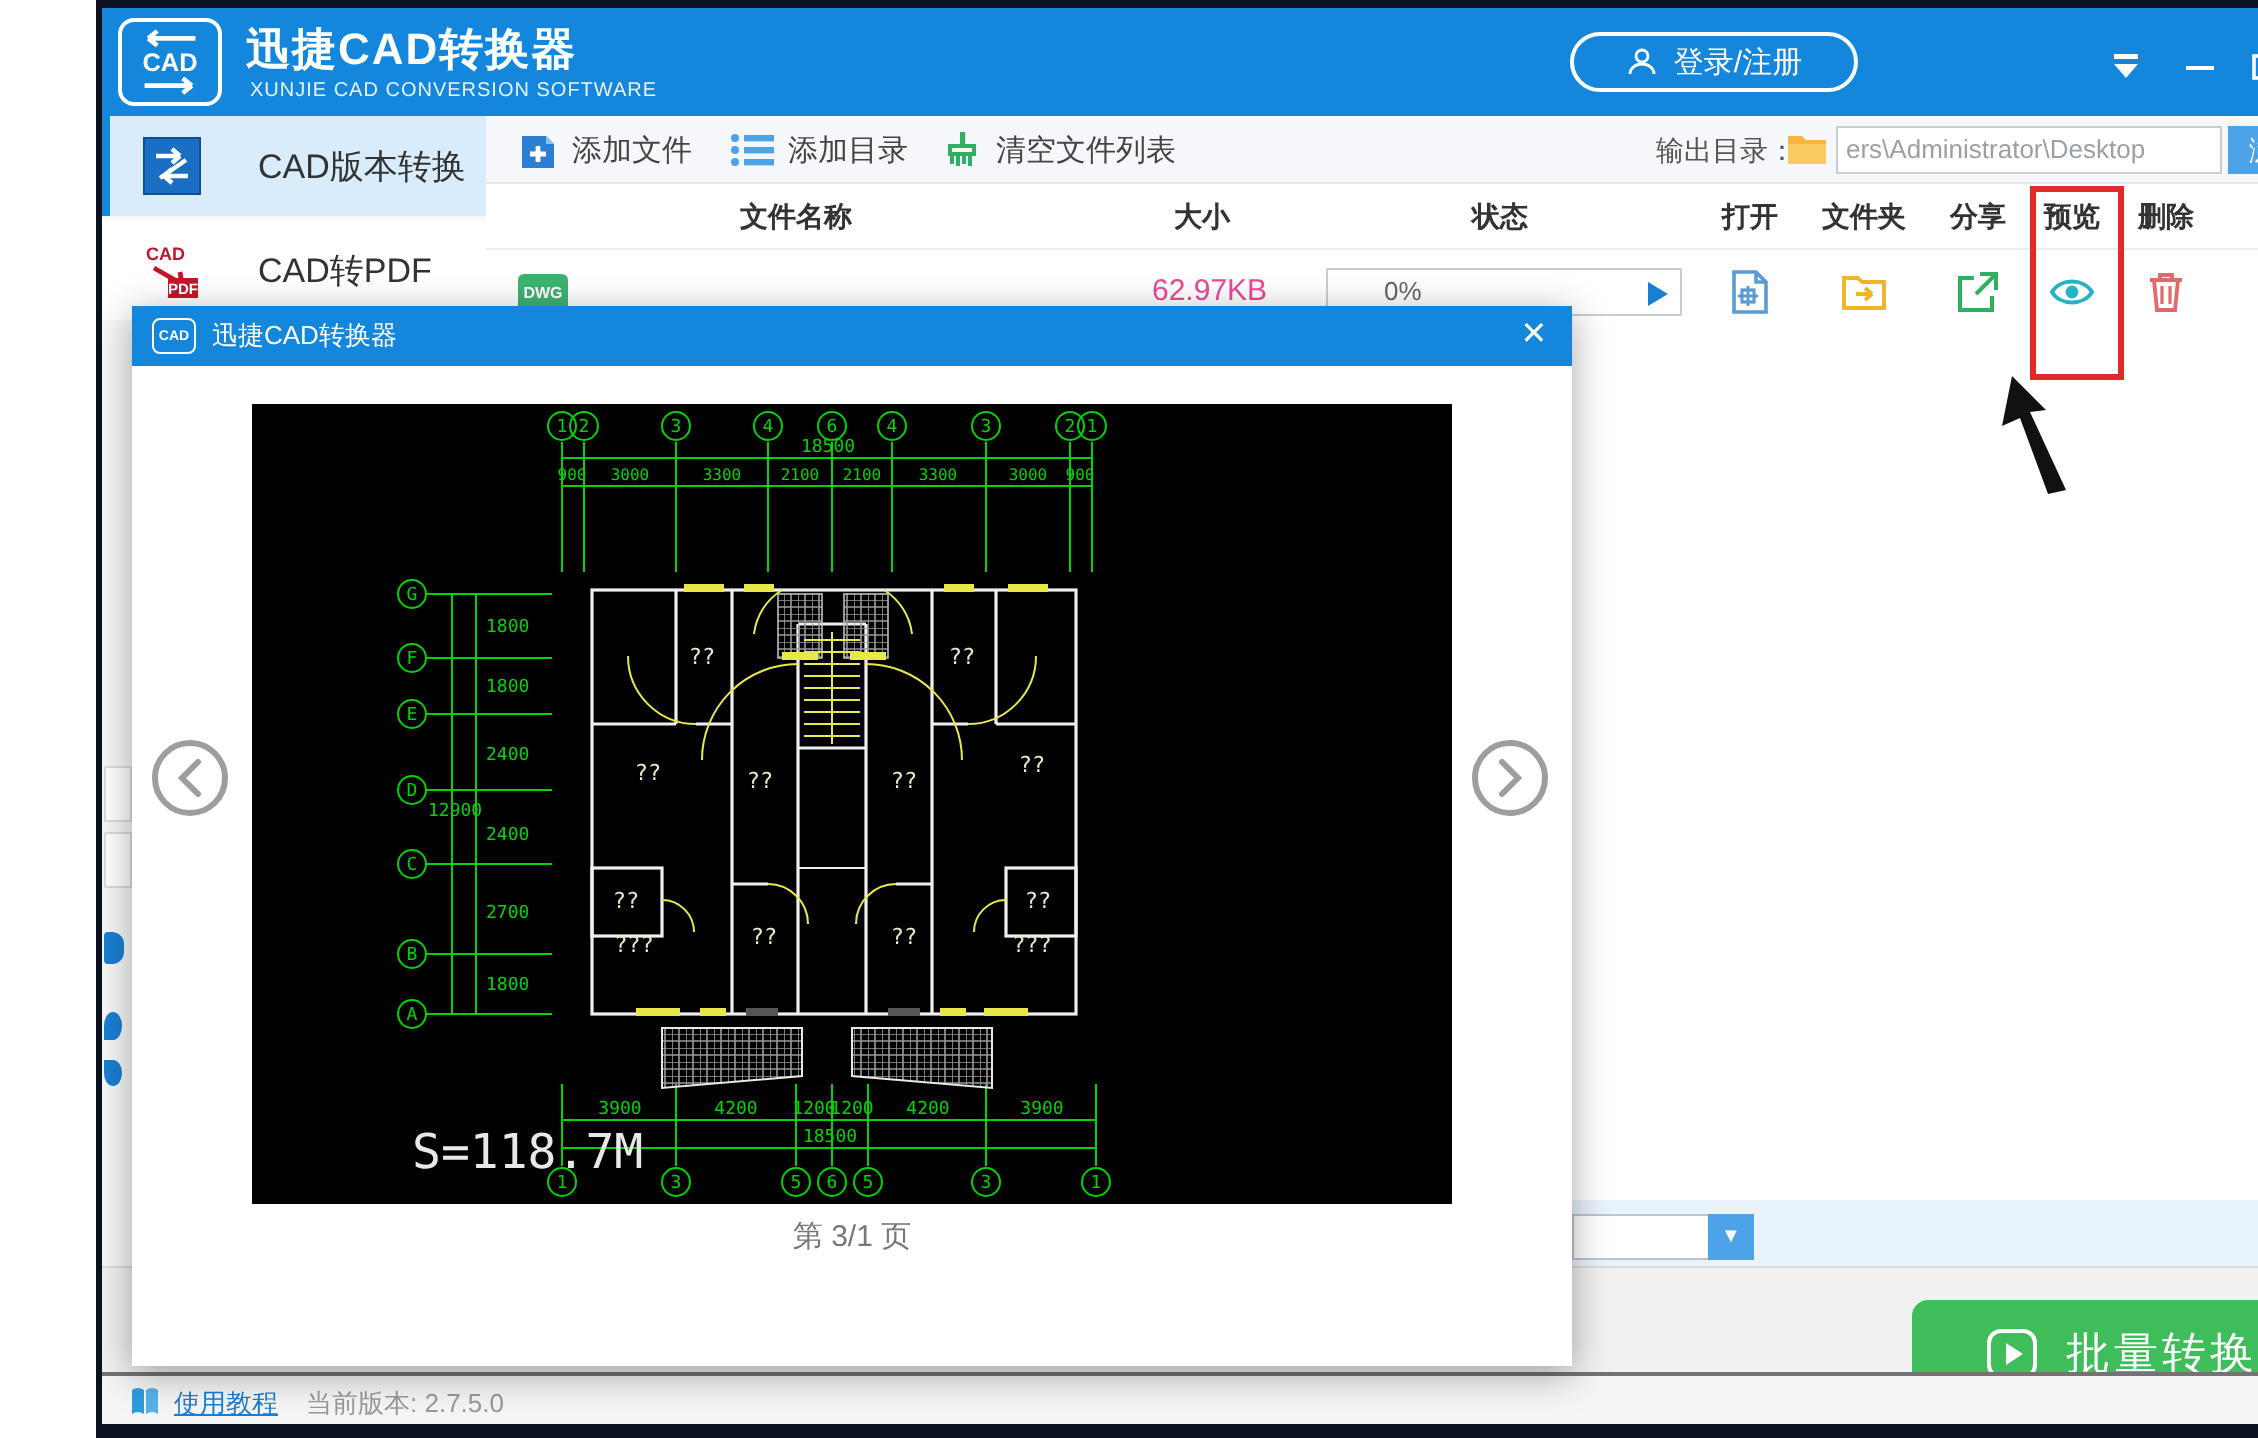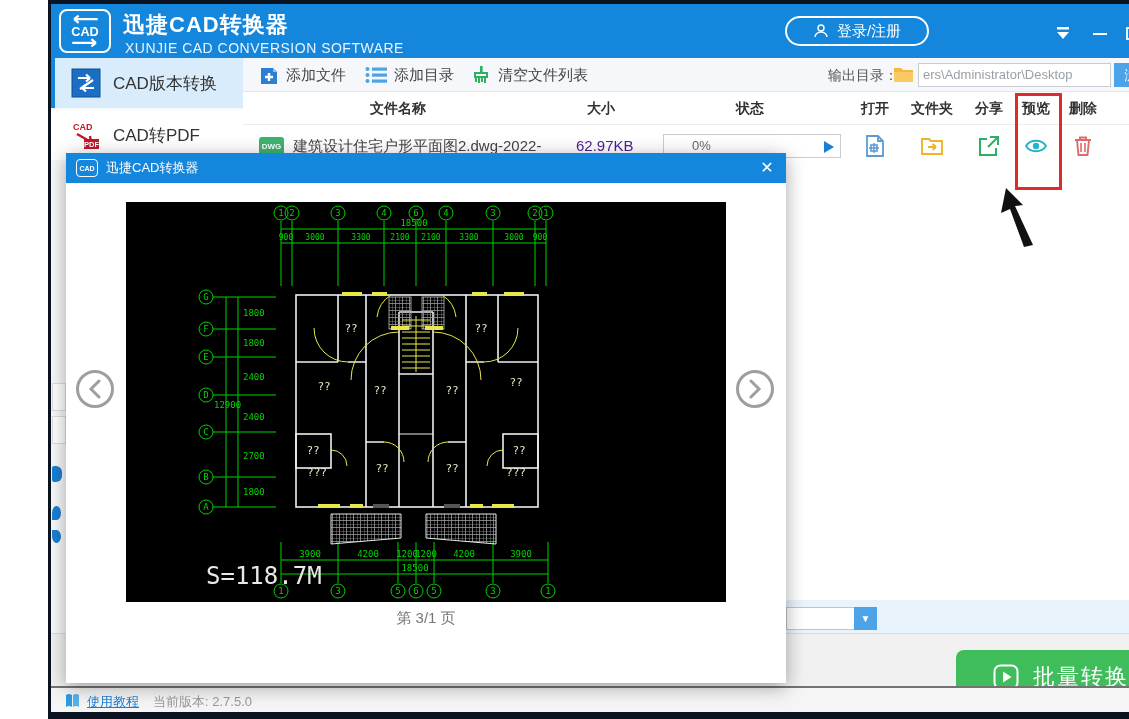--- a/index.html
+++ b/index.html
@@ -12,7 +12,7 @@
   .logo-box { left:8px; top:5px; width:52px; height:44px; border:2px solid #fff; border-radius:8px; color:#fff; }
   .logo-box svg { width:100%; height:100%; }
   .app-title { left:72px; top:6px; color:#fff; font-size:22px; font-weight:bold; letter-spacing:1px; }
-  .app-sub { left:74px; top:36px; color:#e8f4ff; font-size:14px; letter-spacing:.5px; }
+  .app-sub { left:74px; top:36px; color:#e8f4ff; font-size:10px; letter-spacing:.5px; }
   .login-pill { left:734px; top:12px; width:144px; height:30px; border:2px solid #fff; border-radius:16px; color:#fff; font-size:15px; display:flex; align-items:center; justify-content:center; gap:8px; cursor:pointer; }
   .winbtn { top:18px; width:26px; height:22px; color:#fff; font-size:16px; display:flex; align-items:center; justify-content:center; cursor:pointer; }
 

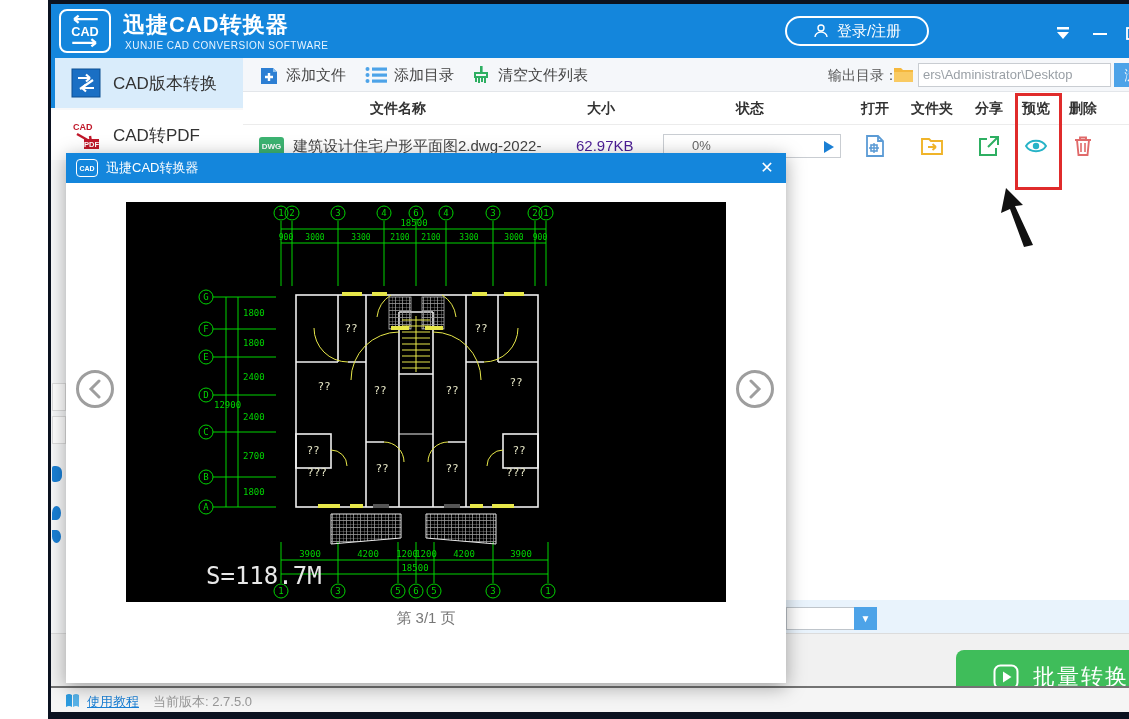--- a/index.html
+++ b/index.html
@@ -18,7 +18,7 @@
 
   
   .sidebar { left:3px; top:58px; width:192px; height:628px; background:#f7f8f9; }
-  .side-item { position:absolute; left:0; width:192px; height:50px; display:flex; align-items:center; gap:12px; padding-left:20px; background:#fff; cursor:pointer; }
+  .side-item { position:absolute; left:0; width:192px; height:50px; display:flex; align-items:center; gap:28px; padding-left:20px; background:#fff; cursor:pointer; }
   .side-item.active { background:#d9ecfb; box-shadow:inset 4px 0 0 #1486dc; }
   .side-item .lbl { font-size:17px; color:#333; }
   .side-icon { width:30px; height:30px; flex:0 0 30px; }

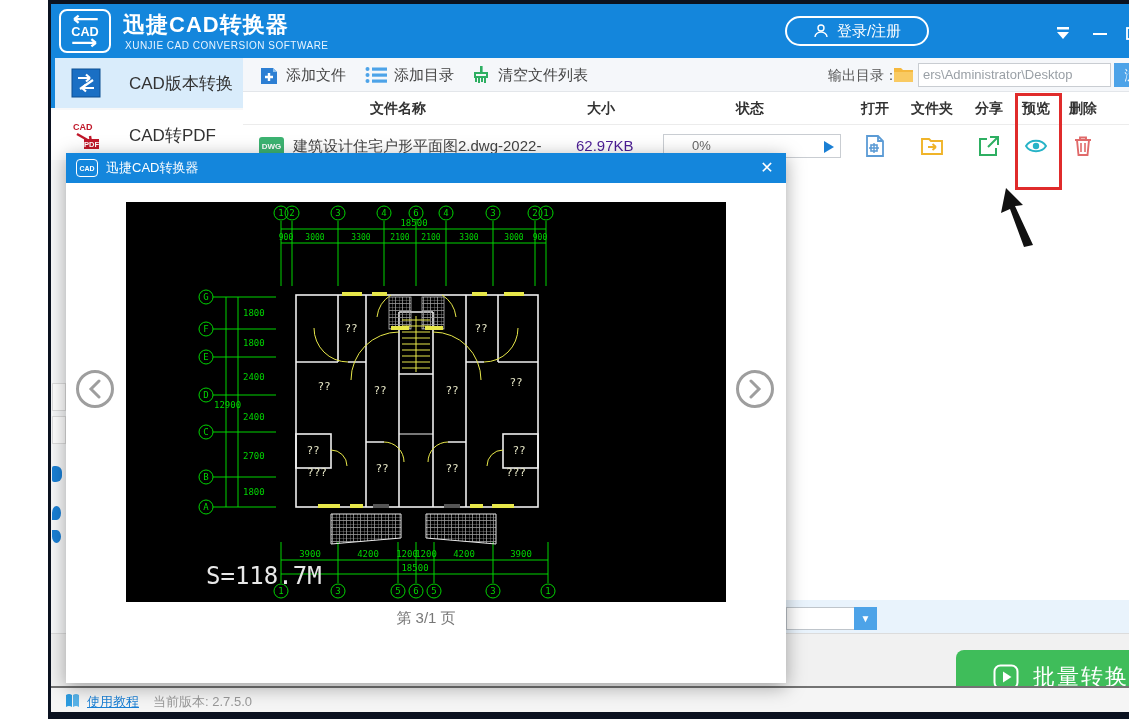--- a/index.html
+++ b/index.html
@@ -193,7 +193,6 @@
 
   <div class="abs file-row">
     <div class="abs dwg-badge">DWG</div>
-    <div class="abs file-name">建筑设计住宅户形平面图2.dwg-2022-</div>
     <div class="abs file-size">62.97KB</div>
     <div class="abs progress">
       <span class="pct">0%</span>

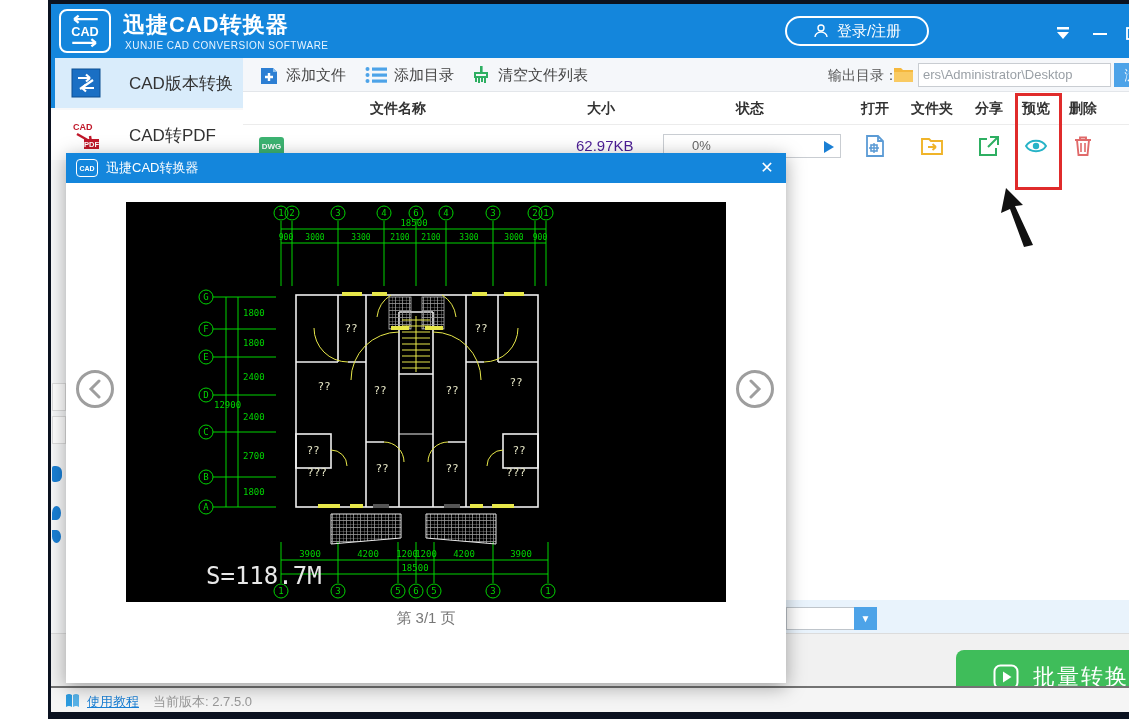--- a/index.html
+++ b/index.html
@@ -37,7 +37,7 @@
   .file-row { left:195px; top:125px; width:931px; height:43px; background:#fff; }
   .dwg-badge { left:16px; top:12px; width:25px; height:19px; background:#3cb371; color:#fff; font-size:8px; font-weight:bold; border-radius:3px; text-align:center; line-height:19px; }
   .file-name { left:50px; top:12px; font-size:15px; color:#444; }
-  .file-size { left:333px; top:12px; font-size:15px; color:#4c1d95; }
+  .file-size { left:333px; top:12px; font-size:15px; color:#ec4899; }
   .progress { left:420px; top:9px; width:178px; height:24px; border:1px solid #c9cdd2; background:#fff; }
   .progress .pct { position:absolute; left:28px; top:3px; font-size:13px; color:#666; }
   .row-icon { position:absolute; top:9px; width:24px; height:24px; transform:translateX(-50%); cursor:pointer; }

